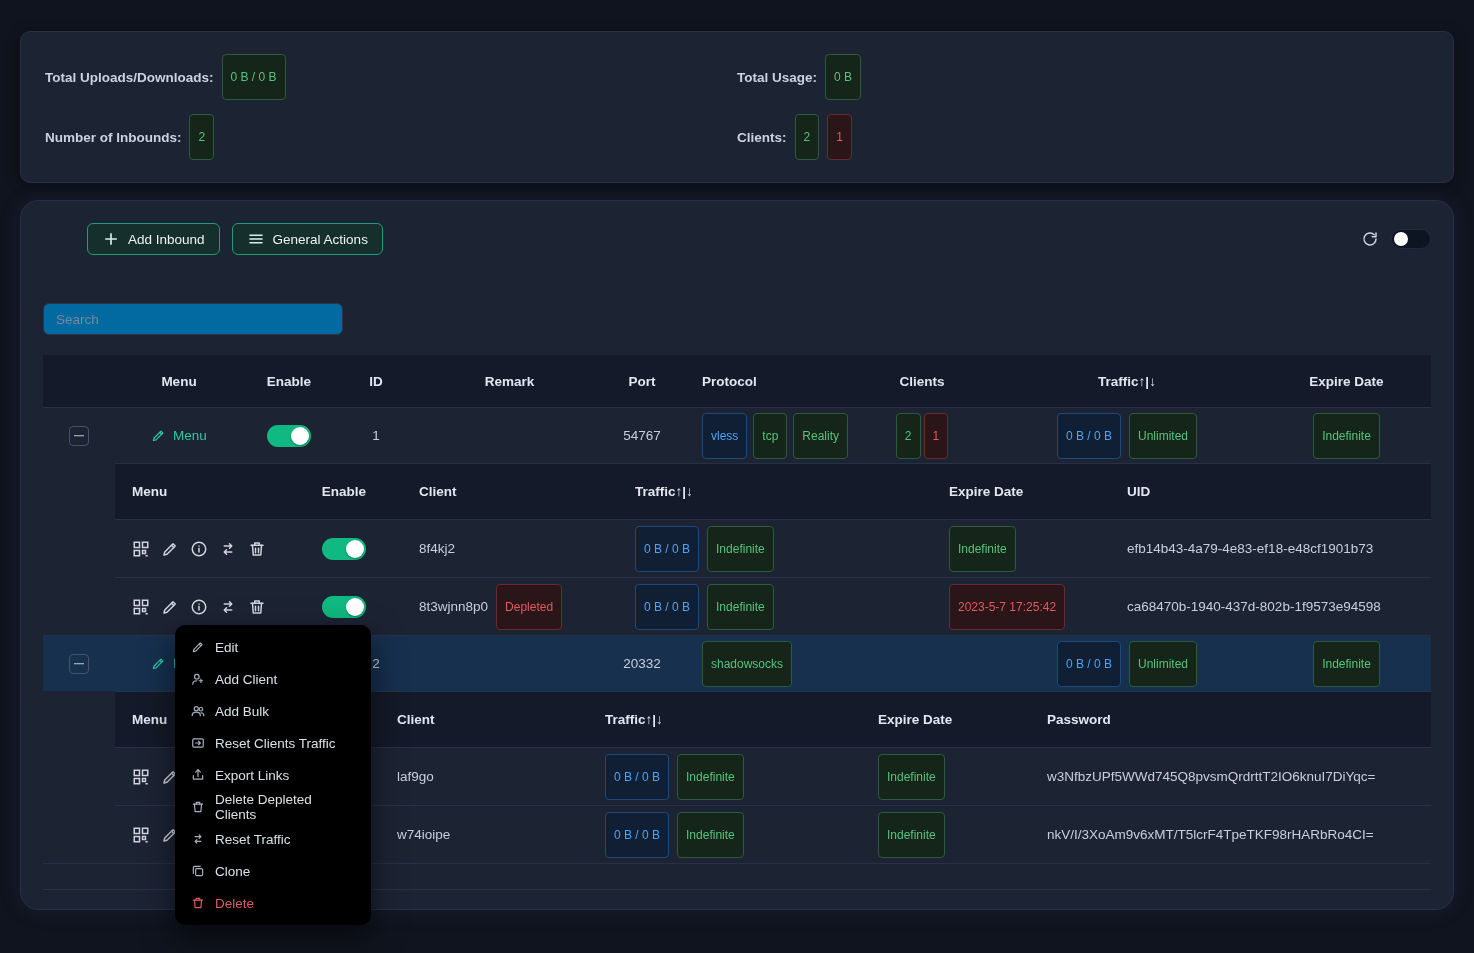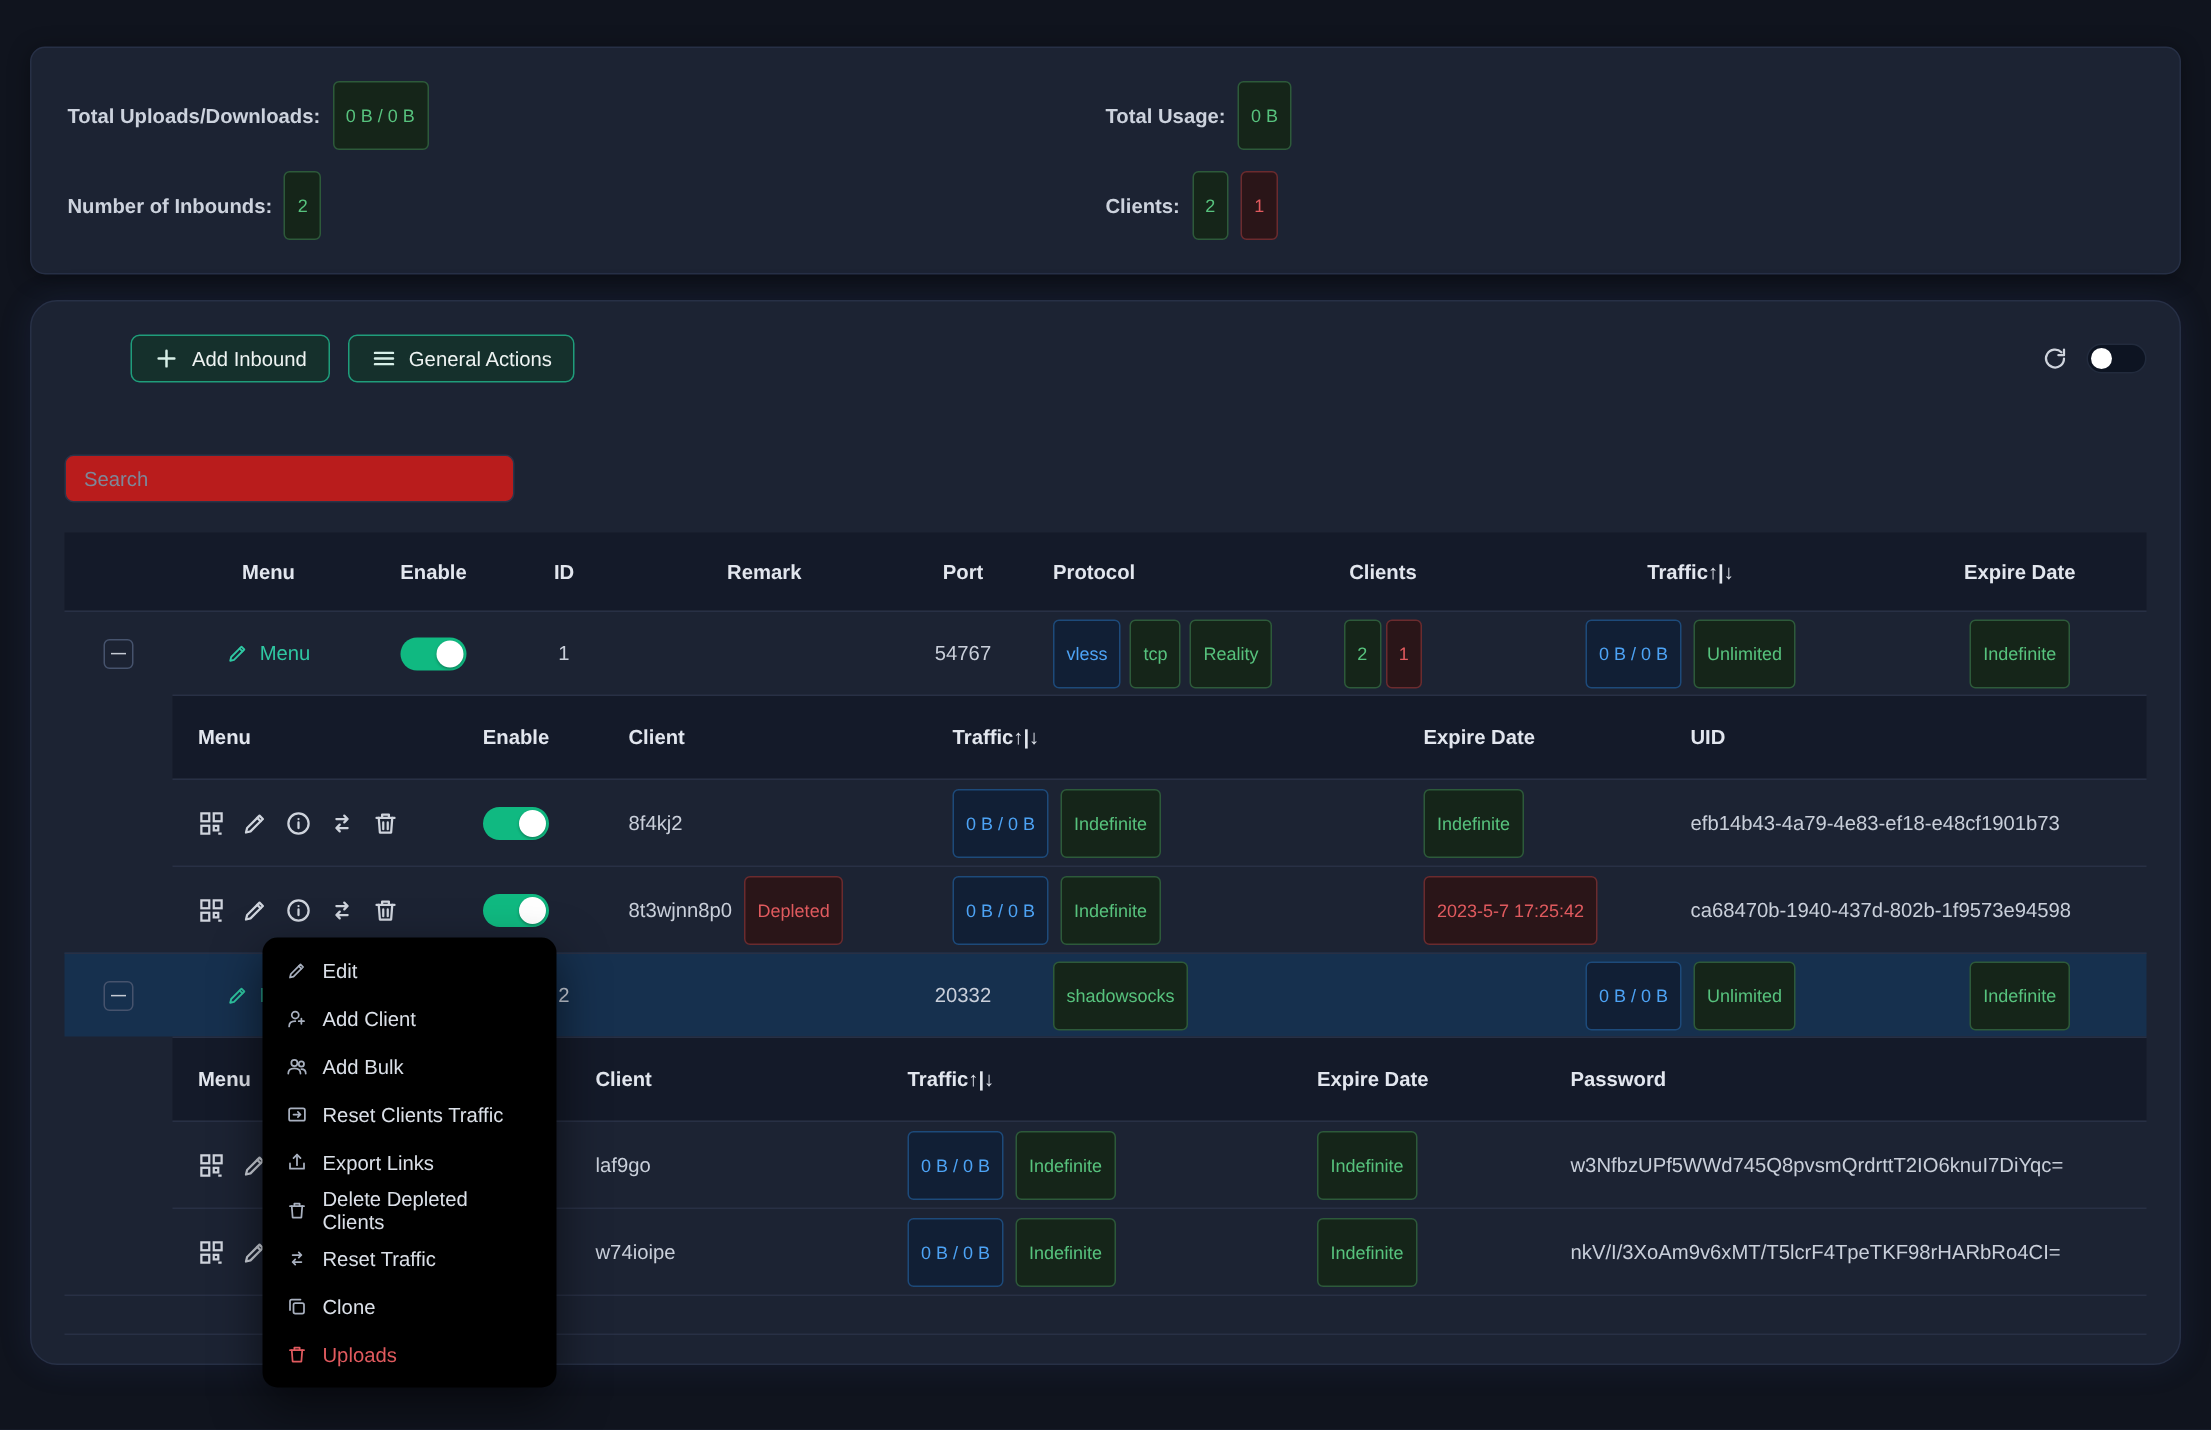--- a/index.html
+++ b/index.html
@@ -44,7 +44,7 @@
   .theme-toggle .knob { position:absolute; left:2px; top:2px; width:14px; height:14px;
                         border-radius:50%; background:#fff; }
 
-  .search { margin-top:48px; width:300px; height:32px; background:#b91c1c;
+  .search { margin-top:48px; width:300px; height:32px; background:#0369a1;
             border:1px solid #2b3449; border-radius:6px; padding:0 12px; display:block;
             color:#dfe3ea; font-family:inherit; font-size:13.5px; outline:none; }
   .search::placeholder { color:#7e8798; }

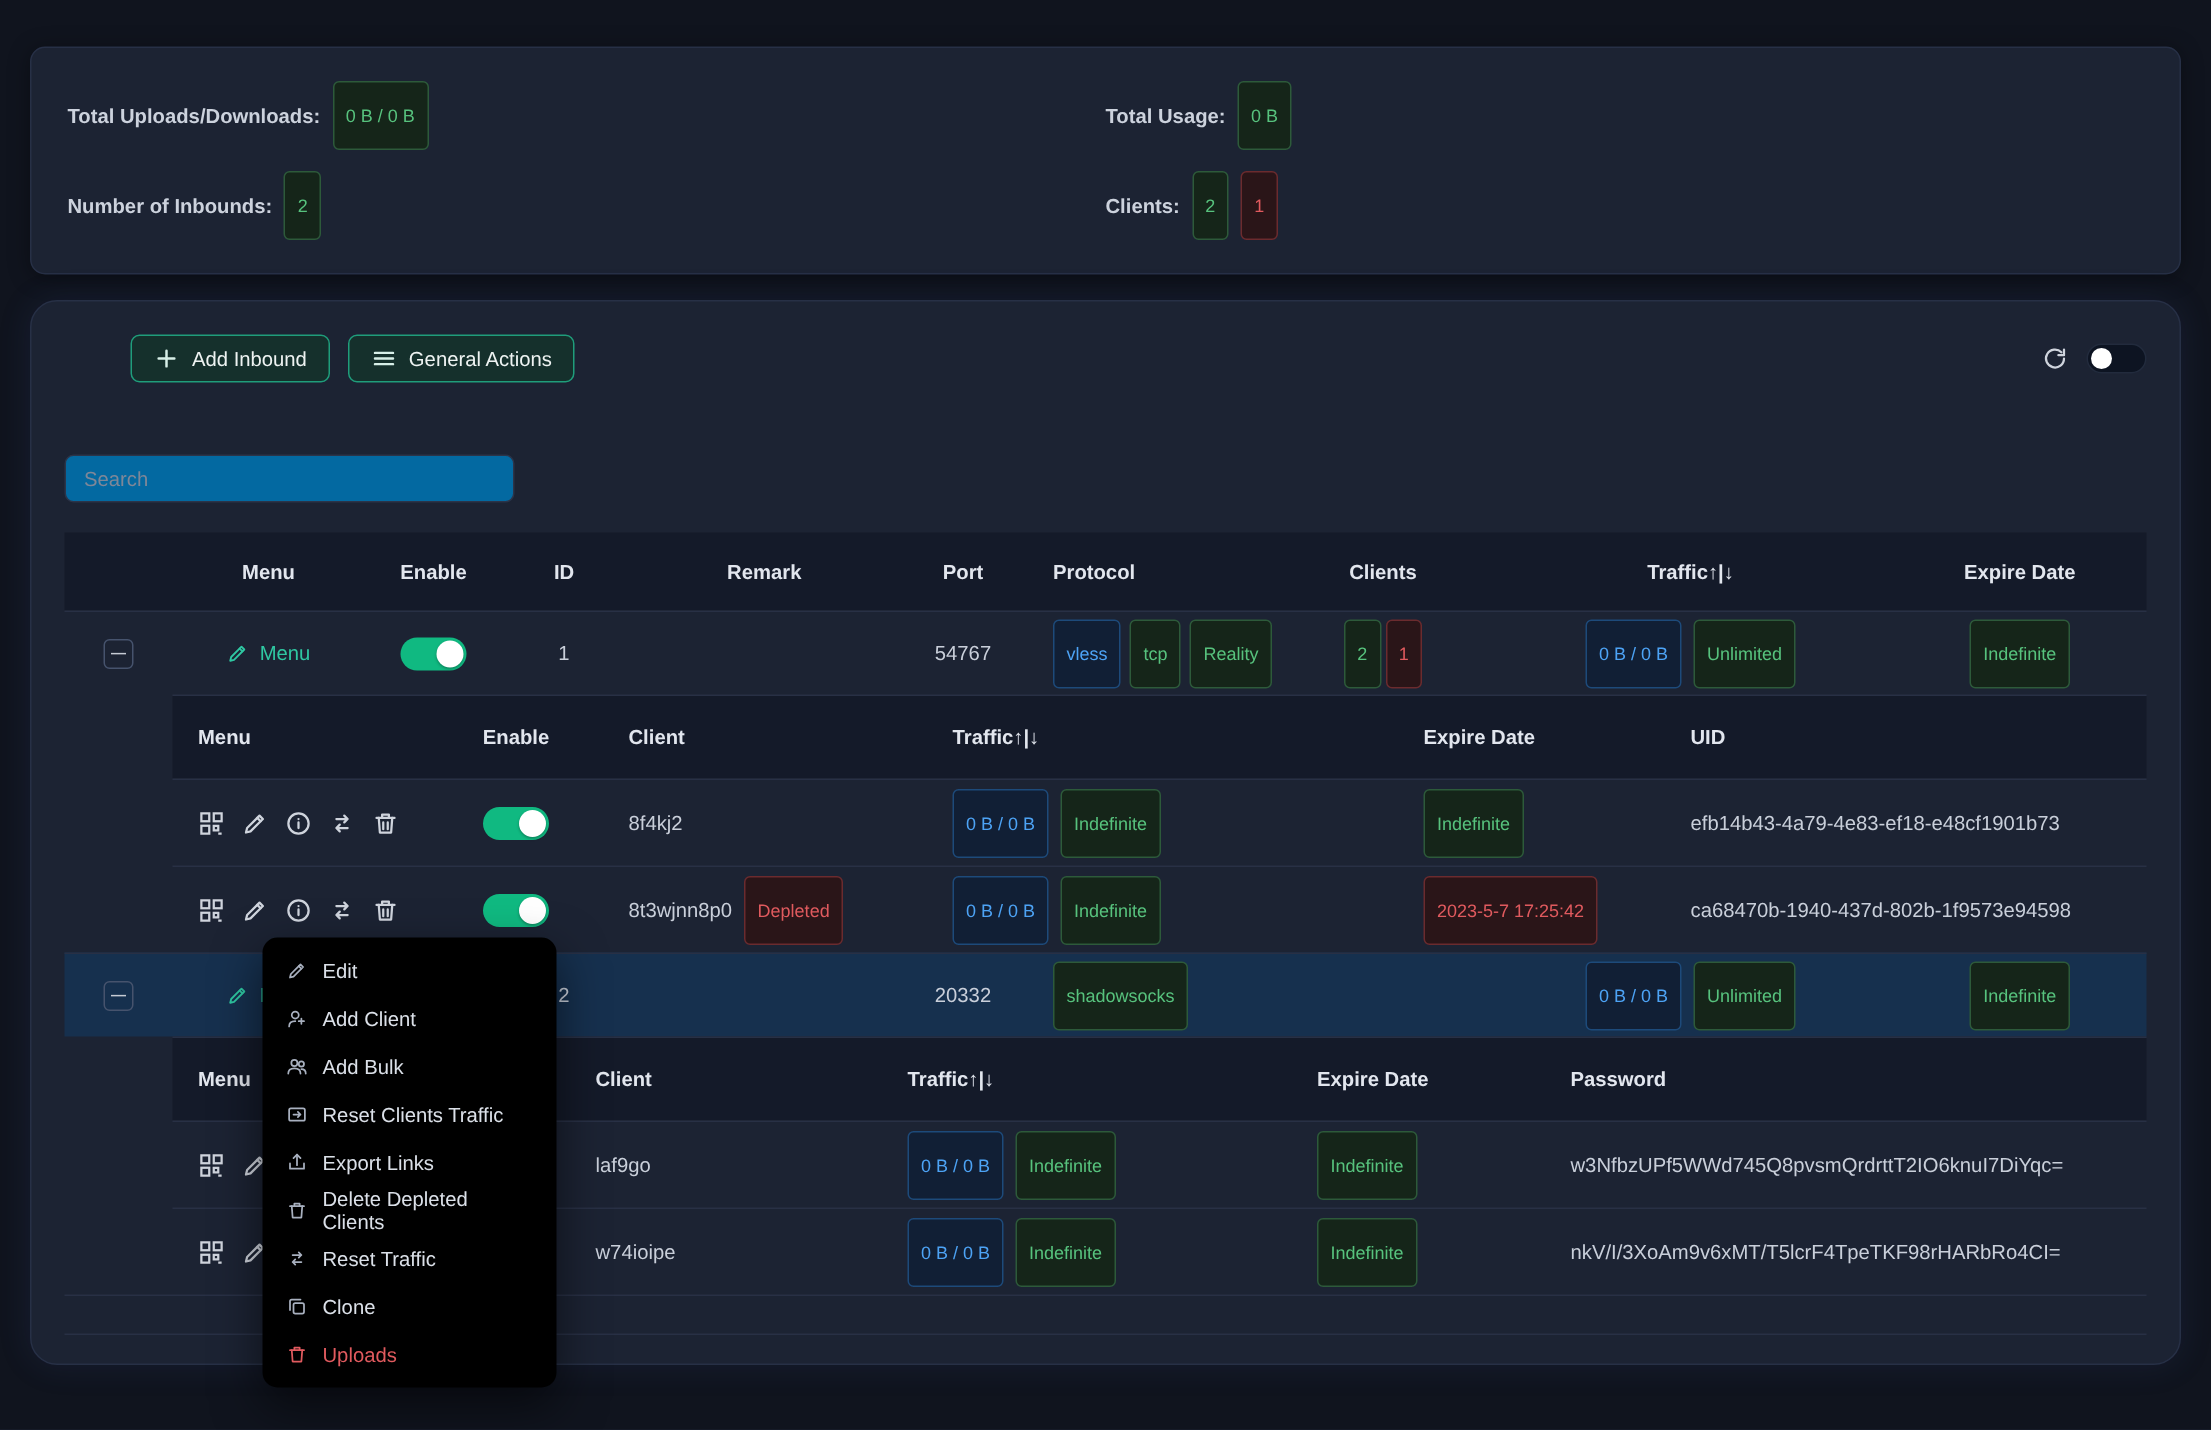--- a/index.html
+++ b/index.html
@@ -559,7 +559,7 @@
           <path d="M9 7V4h6v3"></path>
           <path d="M6 7l1 13h10l1-13"></path>
         </svg>
-      <span>Uploads</span>
+      <span>Delete</span>
     </div>
   </div>
 

